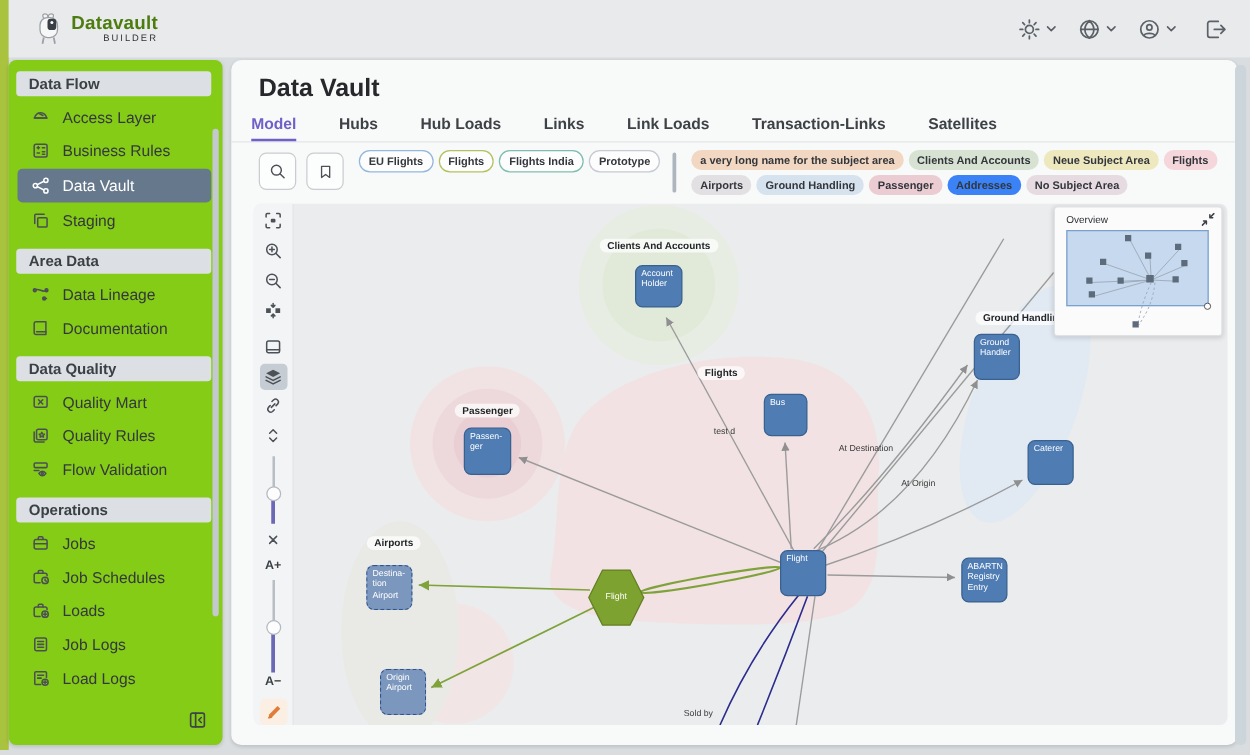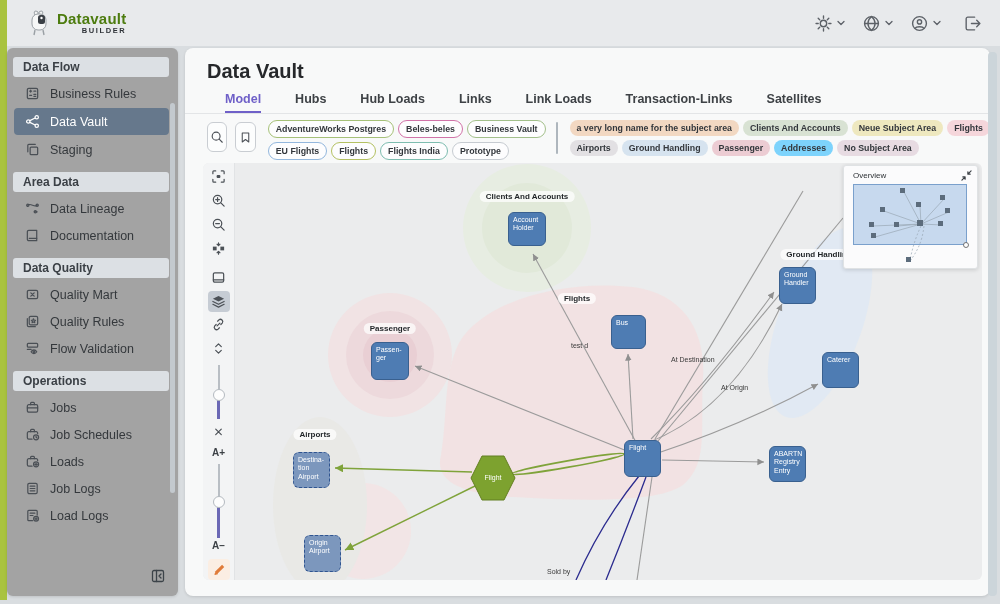--- a/index.html
+++ b/index.html
@@ -13,7 +13,7 @@
   #logo{display:flex;align-items:center;gap:4px;margin-left:20px;}
   #logo .lt{line-height:1;}
   #logo .t1{color:#4d7c0f;font-weight:bold;font-size:15px;letter-spacing:.2px;}
-  #logo .t2{color:#2f3338;font-size:7.5px;font-weight:bold;letter-spacing:1.6px;text-align:right;margin-top:1px;}
+  #logo .t2{color:#2f3338;font-size:7.5px;font-weight:normal;letter-spacing:1.6px;text-align:right;margin-top:1px;}
   #header-controls{margin-left:auto;display:flex;align-items:center;gap:10px;margin-right:14px;color:#5c6167;}
   .hc{display:flex;align-items:center;gap:5px;cursor:pointer;padding:4px;}
   #account-btn{background:#8fc53f;color:#17407c;font-weight:bold;font-size:12.5px;border:none;border-radius:4px;padding:7px 12px;display:flex;align-items:center;gap:7px;cursor:pointer;}

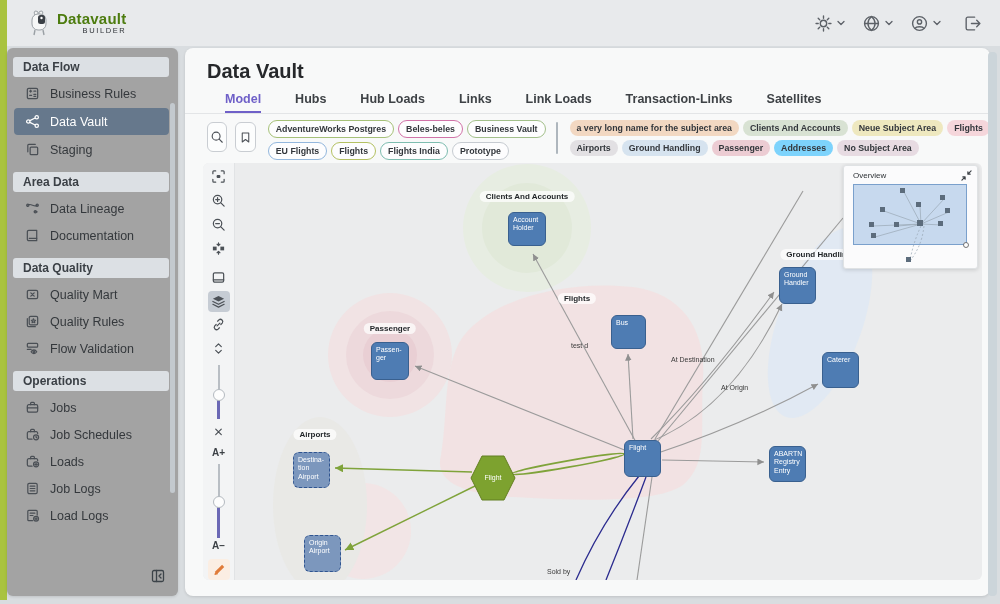--- a/index.html
+++ b/index.html
@@ -20,7 +20,7 @@
   #logout-btn{margin-left:4px;}
 
   
-  #sidebar{position:absolute;left:7px;top:48px;width:171px;height:548px;background:#a3a3a3;border-radius:6px;box-shadow:0 1px 3px rgba(0,0,0,.12);}
+  #sidebar{position:absolute;left:7px;top:48px;width:171px;height:548px;background:#84cc16;border-radius:6px;box-shadow:0 1px 3px rgba(0,0,0,.12);}
   .sb-section-h{background:#dce0e4;margin:9px 9px 3px 6px;padding:3px 0 3px 10px;font-size:12px;font-weight:bold;color:#3b4046;border-radius:3px;}
   .sb-item{display:flex;align-items:center;gap:10px;padding:6px 6px 6px 18px;font-size:12.5px;color:#34383c;cursor:pointer;}
   .sb-item svg{flex:0 0 auto;color:#4a4f55;}

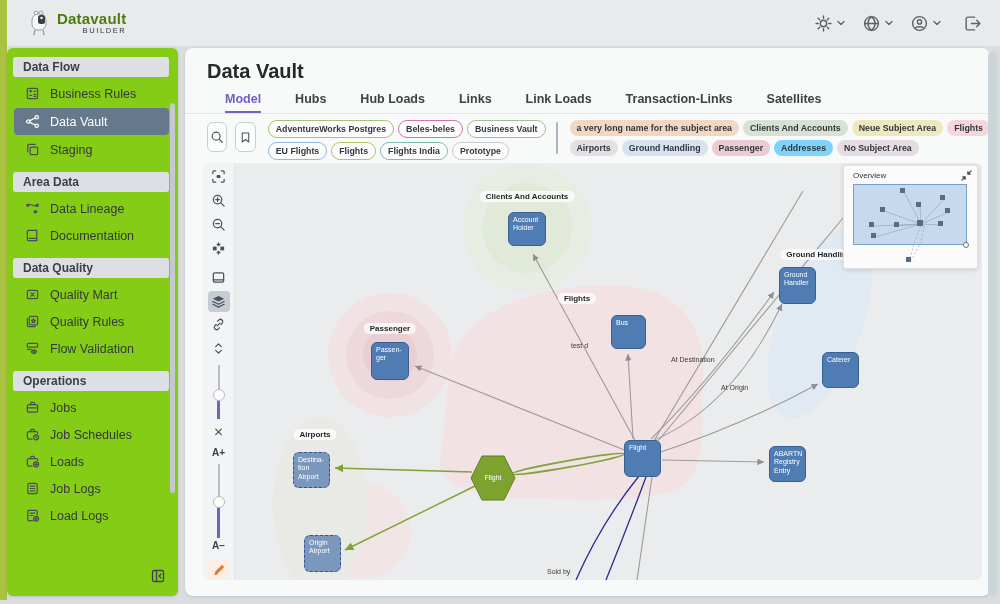--- a/index.html
+++ b/index.html
@@ -152,6 +152,13 @@
 
 <aside id="sidebar">
   <div class="sb-section-h">Data Flow</div>
+  <div class="sb-item">
+    <svg class="ico" width="15" height="15" viewBox="0 0 16 16">
+        <path d="M3 9a5 4.5 0 0 1 10 0Z"></path>
+        <path d="M2.5 9h11M6 4.8l4 2"></path>
+      </svg>
+    <span>Access Layer</span>
+  </div>
   <div class="sb-item">
     <svg class="ico" width="15" height="15" viewBox="0 0 16 16">
         <rect x="2.5" y="2.5" width="11" height="11" rx="1.5"></rect>

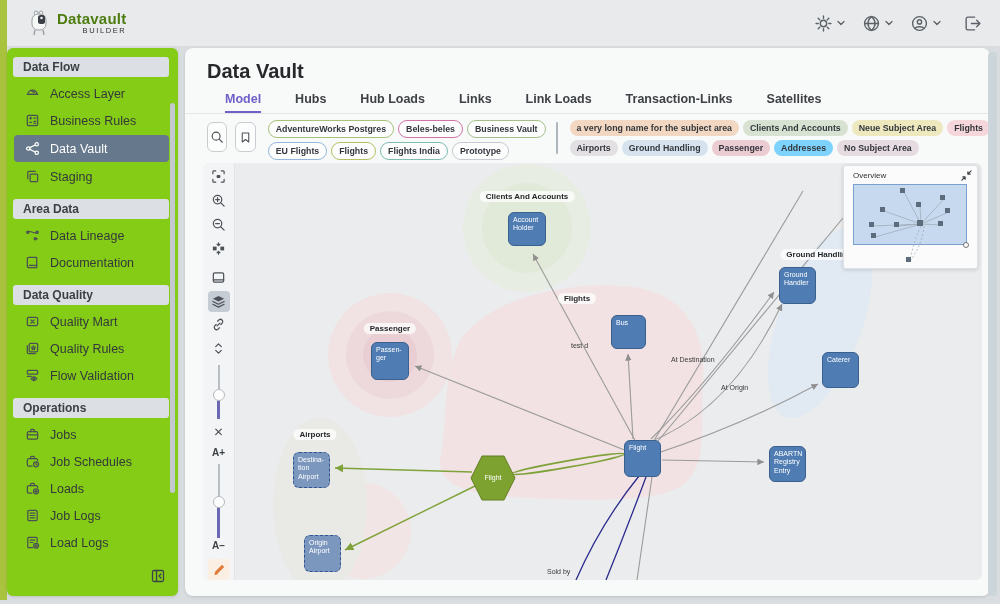--- a/index.html
+++ b/index.html
@@ -32,7 +32,7 @@
   
   #main{position:absolute;left:185px;top:48px;width:805px;height:548px;background:#f8f9f9;border-radius:8px;box-shadow:0 1px 3px rgba(0,0,0,.12);}
   #page-title{position:absolute;left:22px;top:12px;font-size:20px;font-weight:600;color:#26282b;}
-  #tabs{position:absolute;left:0;top:44px;width:100%;height:22px;display:flex;gap:34px;padding-left:40px;border-bottom:1px solid #e3e5e7;box-sizing:border-box;}
+  #tabs{position:absolute;left:0;top:44px;width:100%;height:22px;display:flex;gap:34px;padding-left:16px;border-bottom:1px solid #e3e5e7;box-sizing:border-box;}
   .tab{font-size:12.5px;font-weight:bold;color:#3e4246;cursor:pointer;padding-bottom:6px;}
   .tab.active{color:#6f60c8;border-bottom:2px solid #6f60c8;}
 

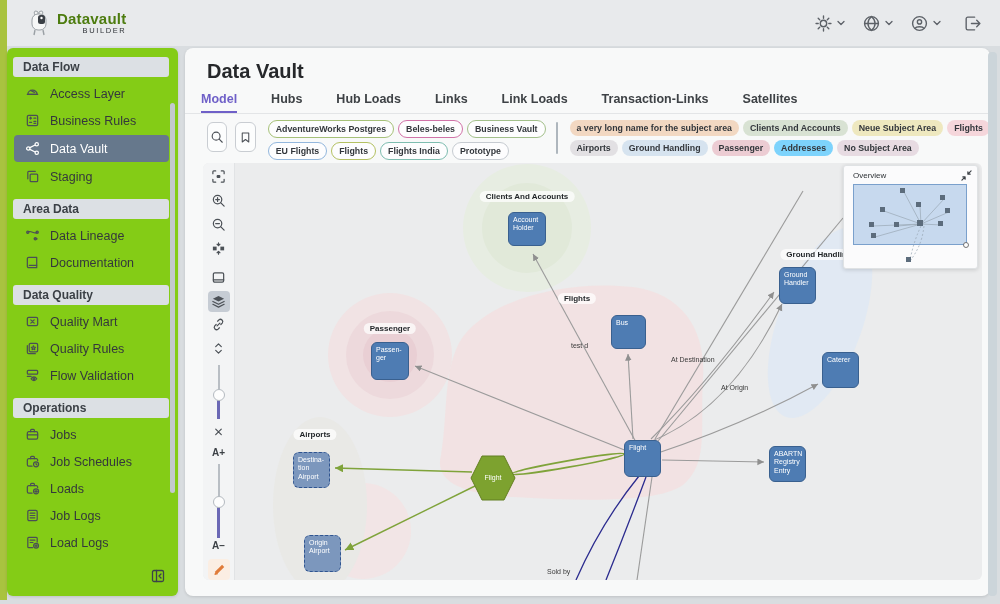--- a/index.html
+++ b/index.html
@@ -308,11 +308,6 @@
     </div>
 
     <div class="chip-grid">
-      <div class="chip-row">
-        <span class="chip outline" style="border-color: rgb(166, 193, 120);">AdventureWorks Postgres</span>
-        <span class="chip outline" style="border-color: rgb(209, 115, 168);">Beles-beles</span>
-        <span class="chip outline" style="border-color: rgb(163, 192, 139);">Business Vault</span>
-      </div>
       <div class="chip-row">
         <span class="chip outline" style="border-color: rgb(147, 183, 221);">EU Flights</span>
         <span class="chip outline" style="border-color: rgb(180, 193, 98);">Flights</span>

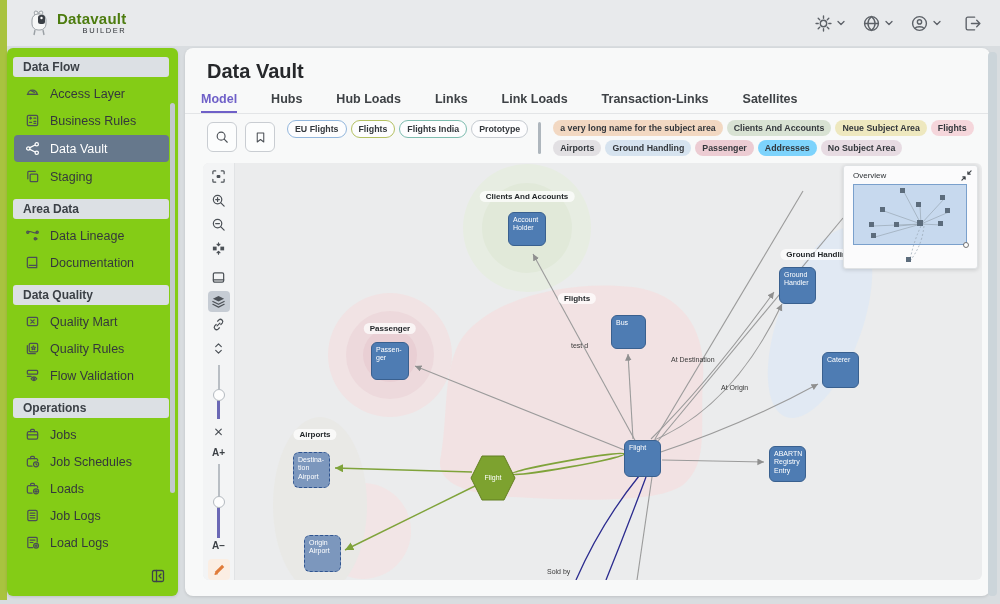--- a/index.html
+++ b/index.html
@@ -329,7 +329,7 @@
         <span class="chip fill" style="background-color: rgb(226, 224, 227);">Airports</span>
         <span class="chip fill" style="background-color: rgb(214, 227, 239);">Ground Handling</span>
         <span class="chip fill" style="background-color: rgb(236, 204, 211);">Passenger</span>
-        <span class="chip fill" style="background-color: #7dd3fc;">Addresses</span>
+        <span class="chip fill" style="background-color: #3b82f6;">Addresses</span>
         <span class="chip fill" style="background-color: rgb(231, 219, 226);">No Subject Area</span>
       </div>
     </div>

